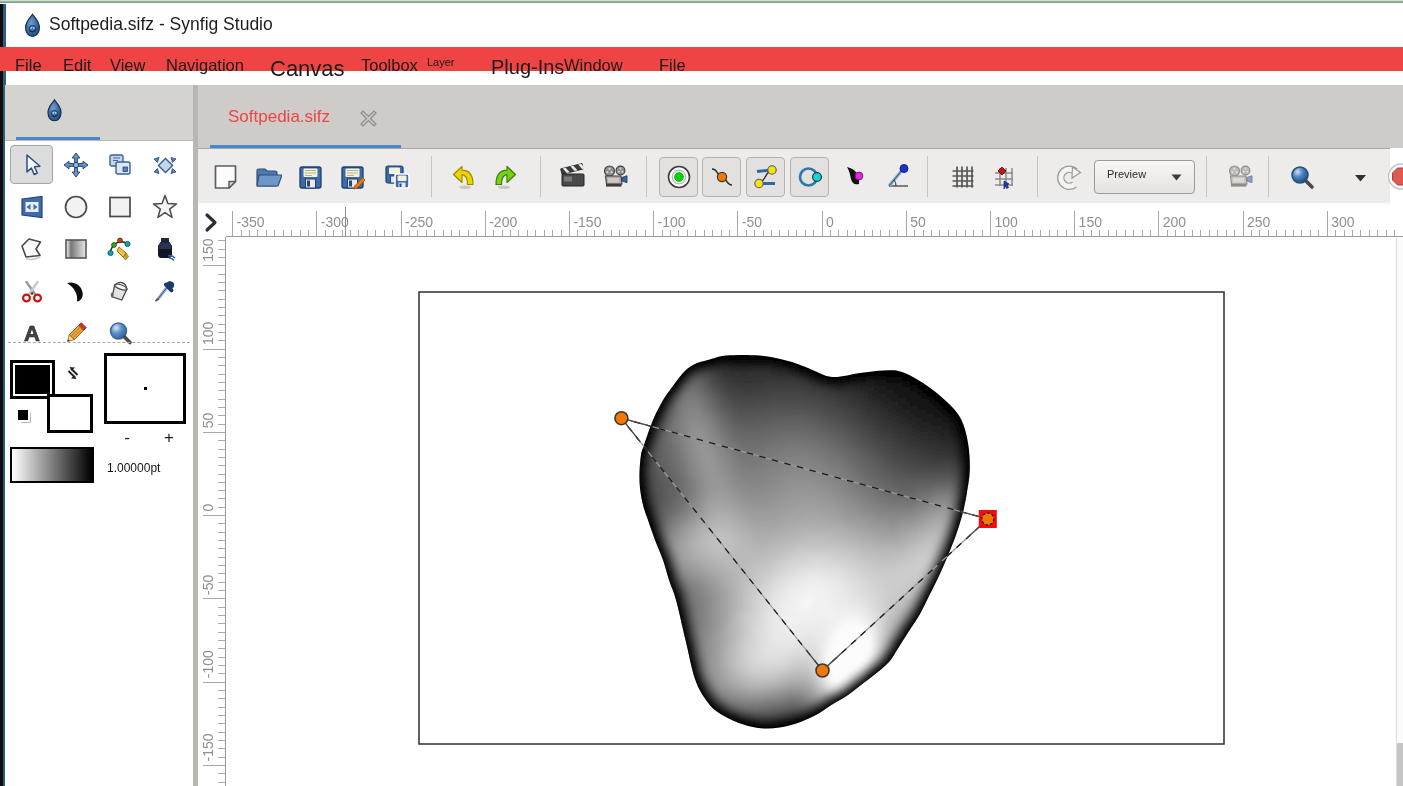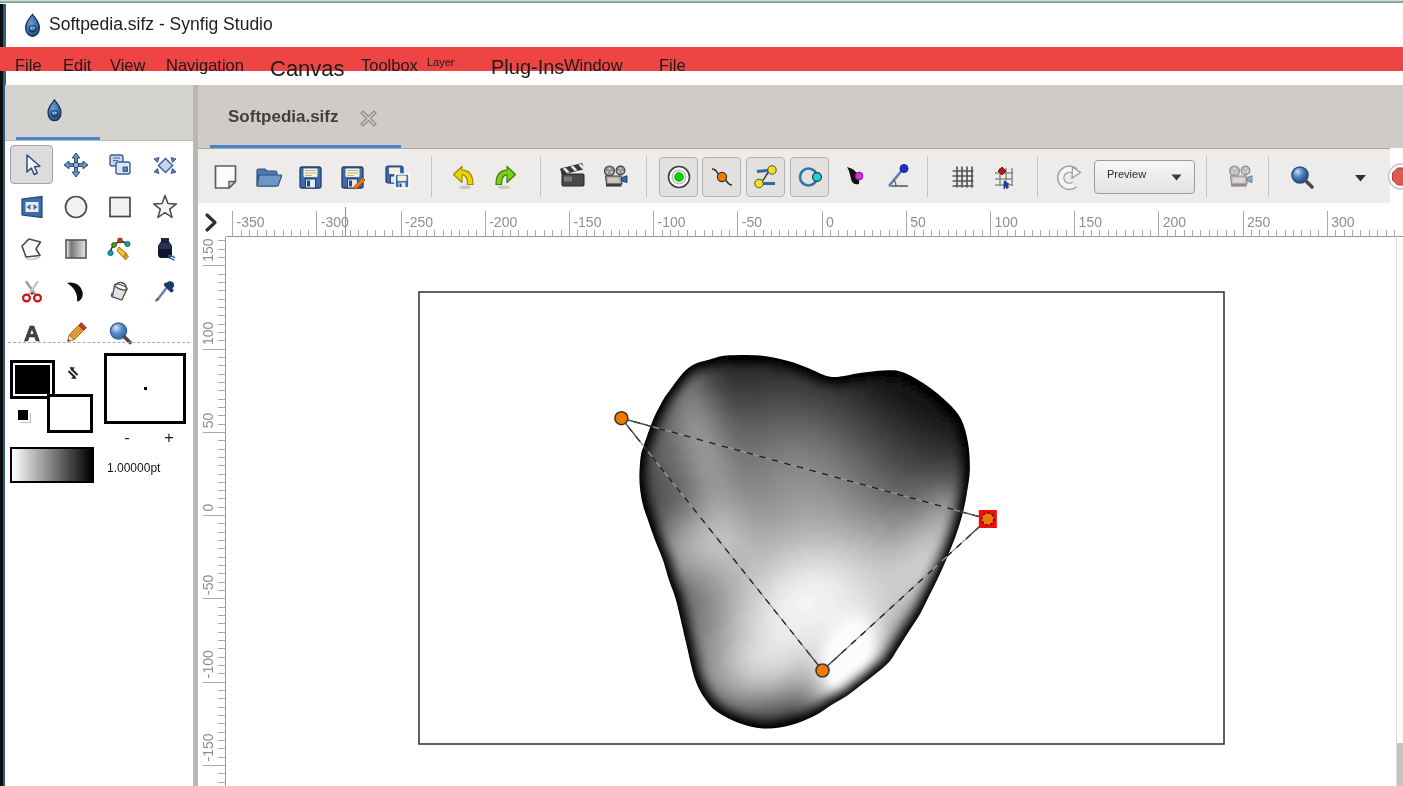--- a/index.html
+++ b/index.html
@@ -196,7 +196,7 @@
 <div class="abs" style="left:10px;top:447px;width:84px;height:36px;border:2.5px solid #000;background:linear-gradient(90deg,#fff,#000)"></div>
 <div class="abs" style="left:107px;top:461px;font-size:12px;color:#151515">1.00000pt</div>
 <div class="abs" style="left:198px;top:85px;width:1205px;height:63px;background:#cecbc8"></div>
-<div class="abs" style="left:228px;top:107px;font-size:17px;font-weight:bold;color:#404040">Softpedia.sifz</div>
+<div class="abs" style="left:228px;top:107px;font-size:17px;font-weight:normal;color:#ef4444">Softpedia.sifz</div>
 <svg class="abs" style="left:359px;top:109px" width="19" height="19" viewBox="0 0 19 19">
 <path d="M4,2 L9.5,7.5 L15,2 L17,4 L11.5,9.5 L17,15 L15,17 L9.5,11.5 L4,17 L2,15 L7.5,9.5 L2,4 Z" fill="#c9c9c9" stroke="#8d8d8d" stroke-width="1.2"></path>
   </svg>

